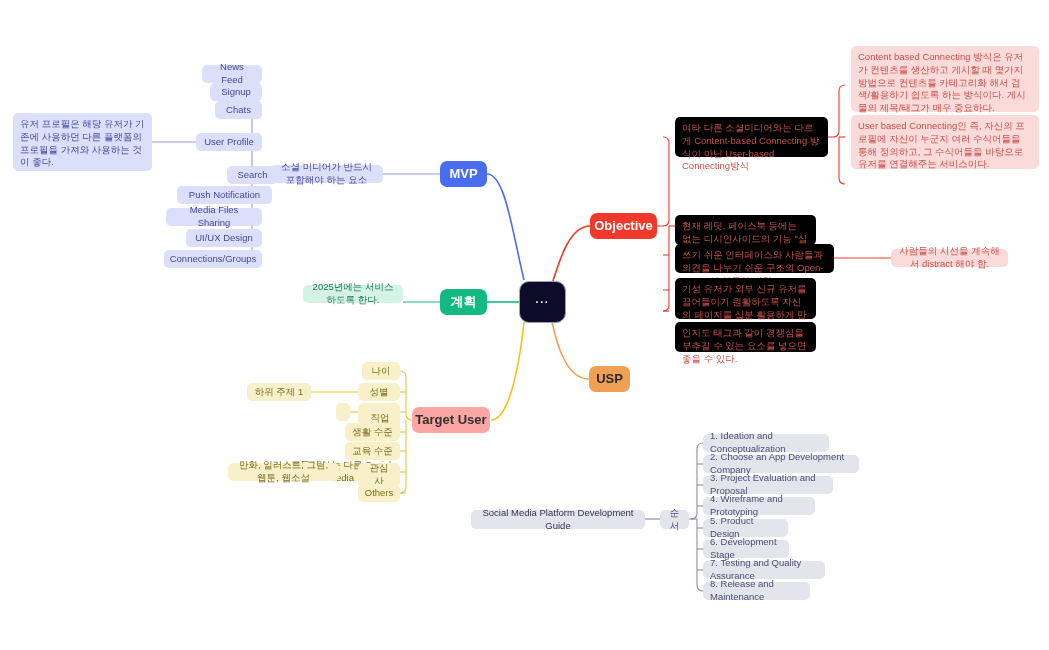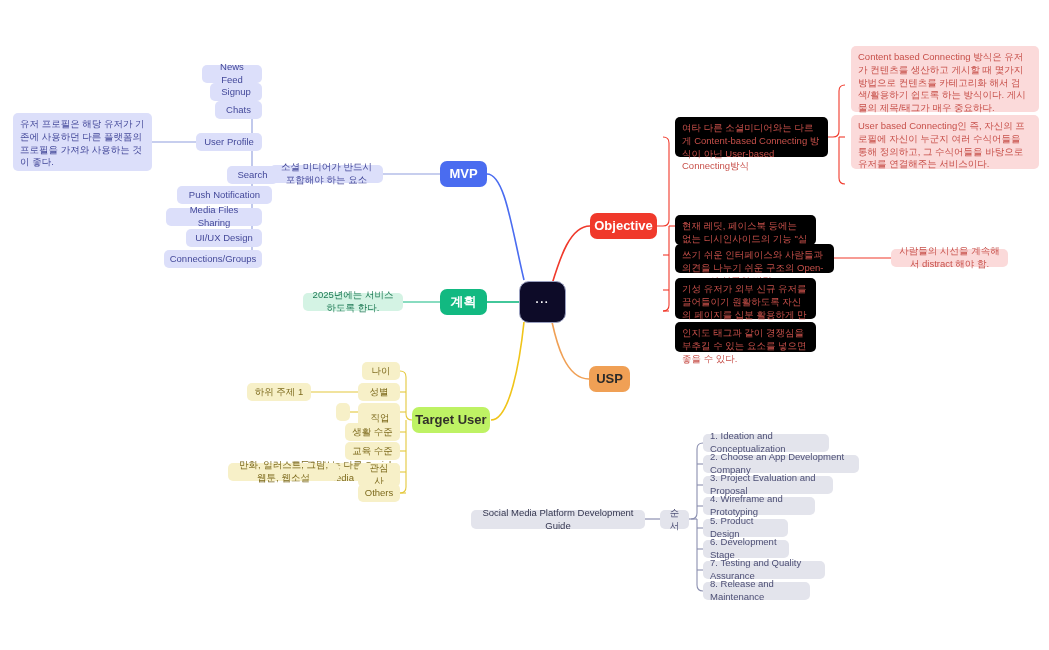--- a/index.html
+++ b/index.html
@@ -194,7 +194,7 @@
   <div class="node topic topic-plan" style="left:440px; top:289px; width:47px; height:26px;">
     <span>계획</span>
   </div>
-  <div class="node green-sub sub ta-center" style="left:303px; top:293px; width:100px; height:18px;">
+  <div class="node green-sub sub ta-center" style="left:303px; top:285px; width:100px; height:18px;">
     <span>2025년에는 서비스하도록 한다.</span>
   </div>
 

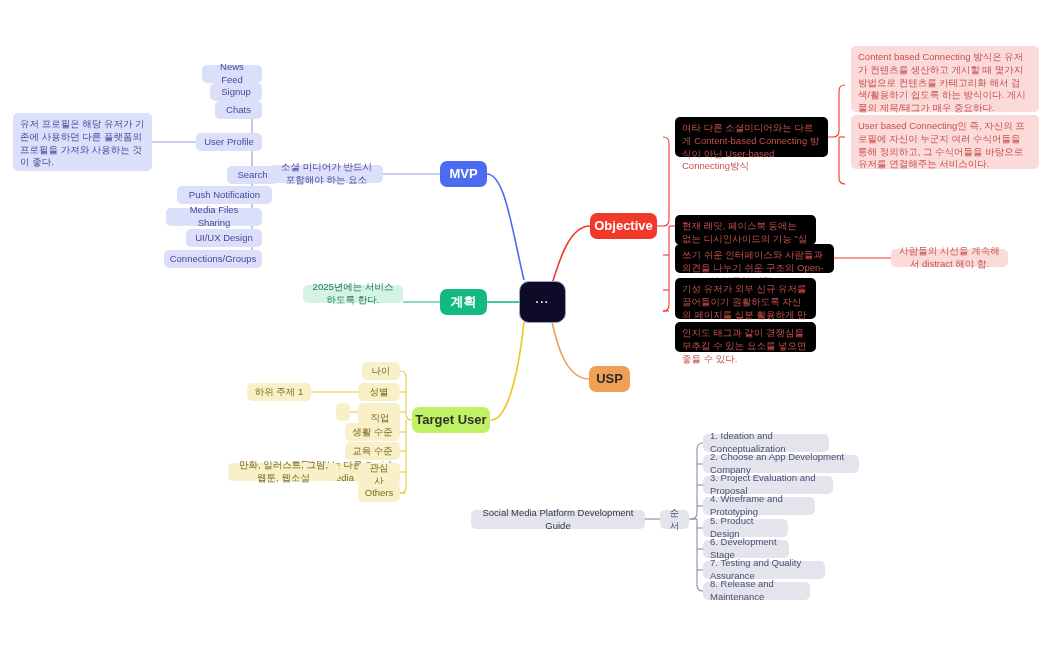--- a/index.html
+++ b/index.html
@@ -57,7 +57,7 @@
   .topic-plan { background: #12b981; color: #ffffff; }
   .topic-obj  { background: #f0392b; color: #ffffff; }
   .topic-usp  { background: #f0a055; color: #2a2a2a; }
-  .topic-tu   { background: #bef264; color: #32302a; }
+  .topic-tu   { background: #fca5a5; color: #32302a; }
 
   
   .sub {

